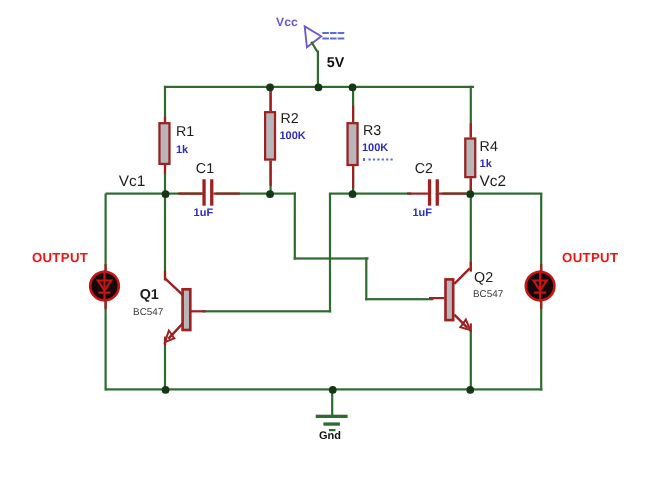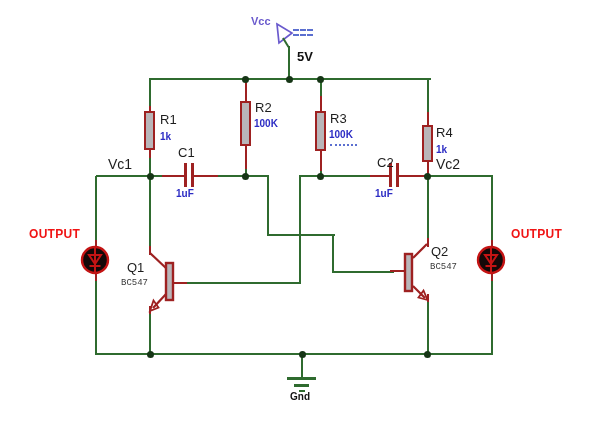--- a/index.html
+++ b/index.html
@@ -165,7 +165,7 @@
 
   <div class="lbl" style="left:178px;top:145px;">C1</div>
   <div class="val" style="left:176px;top:188px;">1uF</div>
-  <div class="lbl" style="left:377px;top:155px;">C2</div>
+  <div class="lbl" style="left:377px;top:145px;">C2</div>
   <div class="val" style="left:375px;top:188px;">1uF</div>
 
   <div class="lbl" style="left:127px;top:260px;">Q1</div>

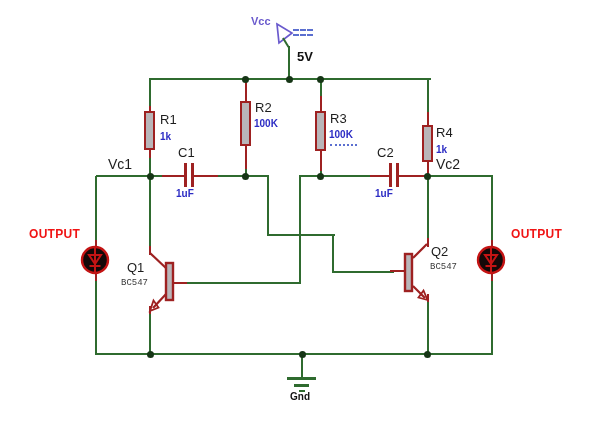--- a/index.html
+++ b/index.html
@@ -168,7 +168,7 @@
   <div class="lbl" style="left:377px;top:145px;">C2</div>
   <div class="val" style="left:375px;top:188px;">1uF</div>
 
-  <div class="lbl" style="left:127px;top:260px;">Q1</div>
+  <div class="lbl" style="left:127px;top:260px;font-weight:bold;">Q1</div>
   <div class="part" style="left:121px;top:278px;">BC547</div>
   <div class="lbl" style="left:431px;top:244px;">Q2</div>
   <div class="part" style="left:430px;top:262px;">BC547</div>

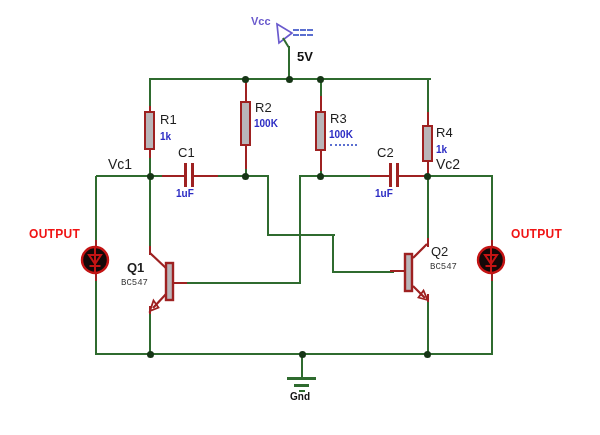--- a/index.html
+++ b/index.html
@@ -24,7 +24,7 @@
   .lbl{position:absolute;font-size:13px;color:var(--ink);white-space:nowrap;}
   .net{position:absolute;font-size:14px;color:var(--ink);white-space:nowrap;}
   .val{position:absolute;font-size:10px;font-weight:bold;color:var(--val);white-space:nowrap;}
-  .part{position:absolute;font-size:9px;color:#3a3a3a;white-space:nowrap;font-family:Liberation Mono, monospace;}
+  .part{position:absolute;font-size:9px;color:#3a3a3a;white-space:nowrap;}
   .out{position:absolute;font-size:12px;font-weight:bold;color:var(--out);letter-spacing:.3px;white-space:nowrap;}
   .pwr{position:absolute;font-weight:bold;color:#111;}
   .dash{position:absolute;border-top:2px dashed #5b6fd0;}

